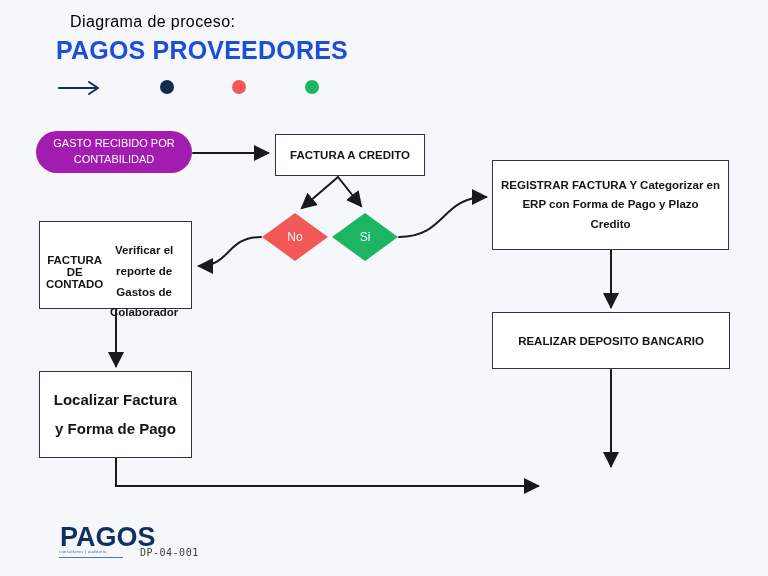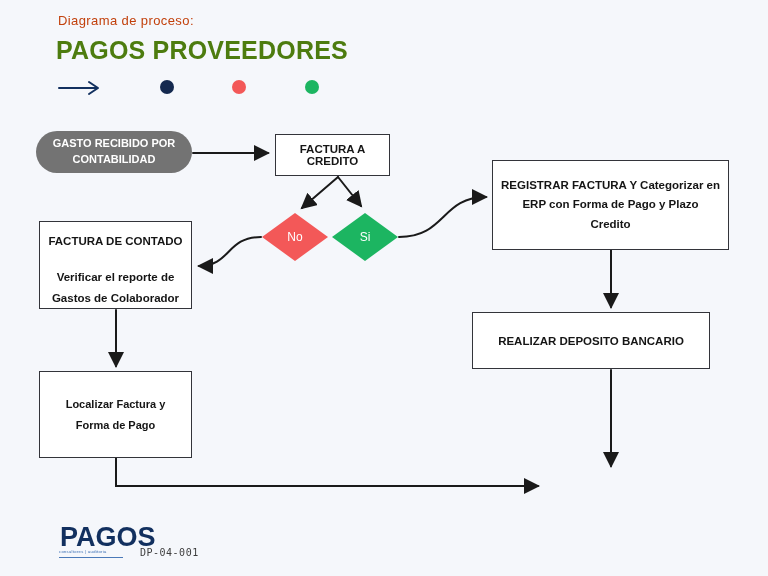--- a/index.html
+++ b/index.html
@@ -9,7 +9,7 @@
   .abs{position:absolute;}
 
   
-  .kicker{left:58px;top:13px;font-size:13px;color:#c2410c;letter-spacing:.4px;}
+  .kicker{left:70px;top:13px;font-size:16px;color:#000000;letter-spacing:.4px;}
   .title{left:56px;top:36px;font-size:25px;font-weight:bold;color:#4d7c0f;letter-spacing:.2px;}
   .legend{left:57px;top:79px;display:flex;align-items:center;}
   .dot{width:14px;height:14px;border-radius:50%;}

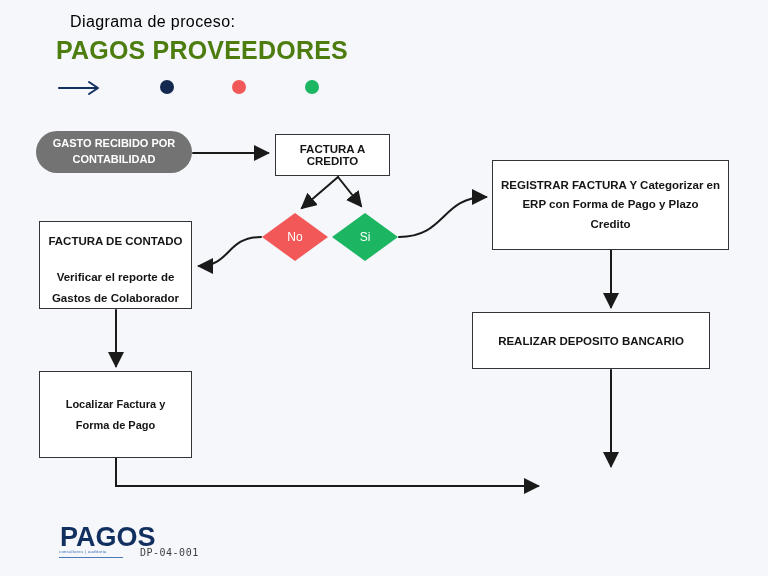--- a/index.html
+++ b/index.html
@@ -10,7 +10,7 @@
 
   
   .kicker{left:70px;top:13px;font-size:16px;color:#000000;letter-spacing:.4px;}
-  .title{left:56px;top:36px;font-size:25px;font-weight:bold;color:#4d7c0f;letter-spacing:.2px;}
+  .title{left:56px;top:36px;font-size:25px;font-weight:bold;color:#1d4ed8;letter-spacing:.2px;}
   .legend{left:57px;top:79px;display:flex;align-items:center;}
   .dot{width:14px;height:14px;border-radius:50%;}
   .dot-navy{position:absolute;left:103px;top:1px;background:#14294F;}

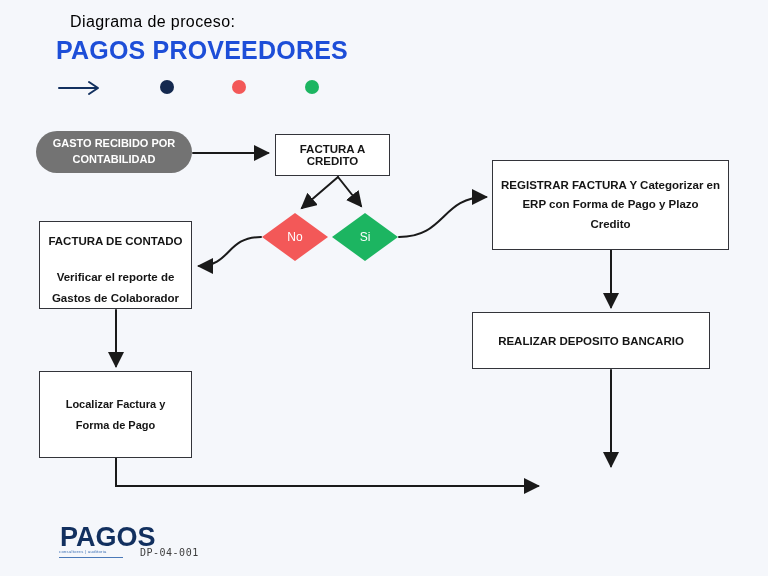--- a/index.html
+++ b/index.html
@@ -18,7 +18,7 @@
   .dot-green{position:absolute;left:248px;top:1px;background:#1CB561;}
 
   
-  .pill{background:#737373;color:#fff;font-weight:bold;text-align:center;
+  .pill{background:#a21caf;color:#fff;font-weight:normal;text-align:center;
         display:flex;align-items:center;justify-content:center;border-radius:22px;}
   .pill-start{left:36px;top:131px;width:156px;height:42px;font-size:11px;line-height:1.45;padding:0 14px;box-sizing:border-box;}
   .pill-end{left:543px;top:471px;width:136px;height:32px;font-size:11px;border-radius:16px;}

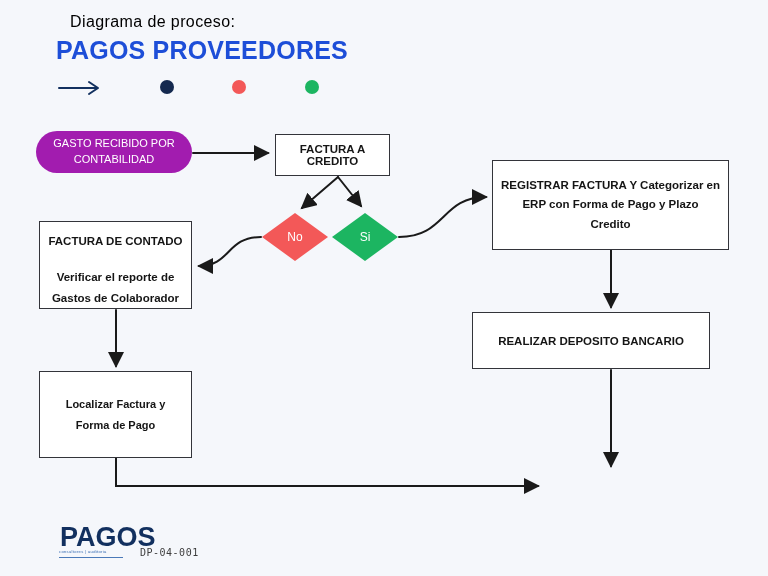--- a/index.html
+++ b/index.html
@@ -25,7 +25,7 @@
 
   .box{background:#ffffff;border:1.5px solid #33343a;box-sizing:border-box;color:#151515;
        font-weight:bold;text-align:center;display:flex;align-items:center;justify-content:center;}
-  .box-credito{left:275px;top:134px;width:115px;height:42px;font-size:11.5px;}
+  .box-credito{left:275px;top:134px;width:150px;height:42px;font-size:11.5px;}
   .box-registrar{left:492px;top:160px;width:237px;height:90px;font-size:11.5px;line-height:1.7;padding:0 8px;}
   .box-contado{left:39px;top:221px;width:153px;height:88px;font-size:11.5px;flex-direction:column;justify-content:flex-start;padding:13px 6px 0 6px;}
   .box-contado .sub{margin-top:20px;line-height:1.8;}

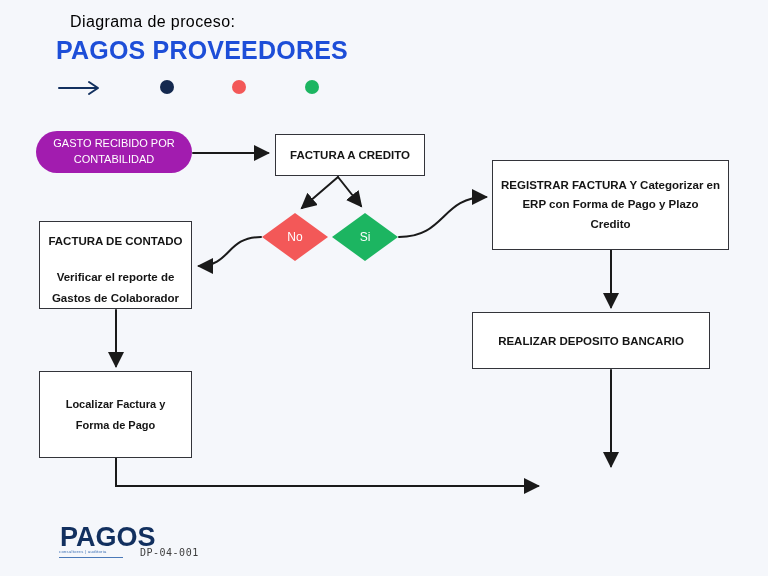--- a/index.html
+++ b/index.html
@@ -27,7 +27,7 @@
        font-weight:bold;text-align:center;display:flex;align-items:center;justify-content:center;}
   .box-credito{left:275px;top:134px;width:150px;height:42px;font-size:11.5px;}
   .box-registrar{left:492px;top:160px;width:237px;height:90px;font-size:11.5px;line-height:1.7;padding:0 8px;}
-  .box-contado{left:39px;top:221px;width:153px;height:88px;font-size:11.5px;flex-direction:column;justify-content:flex-start;padding:13px 6px 0 6px;}
+  .box-contado{left:39px;top:221px;width:153px;height:88px;font-size:11.5px;justify-content:flex-start;padding:13px 6px 0 6px;}
   .box-contado .sub{margin-top:20px;line-height:1.8;}
   .box-realizar{left:472px;top:312px;width:238px;height:57px;font-size:11.5px;}
   .box-localizar{left:39px;top:371px;width:153px;height:87px;font-size:11px;line-height:1.9;padding:0 10px;}

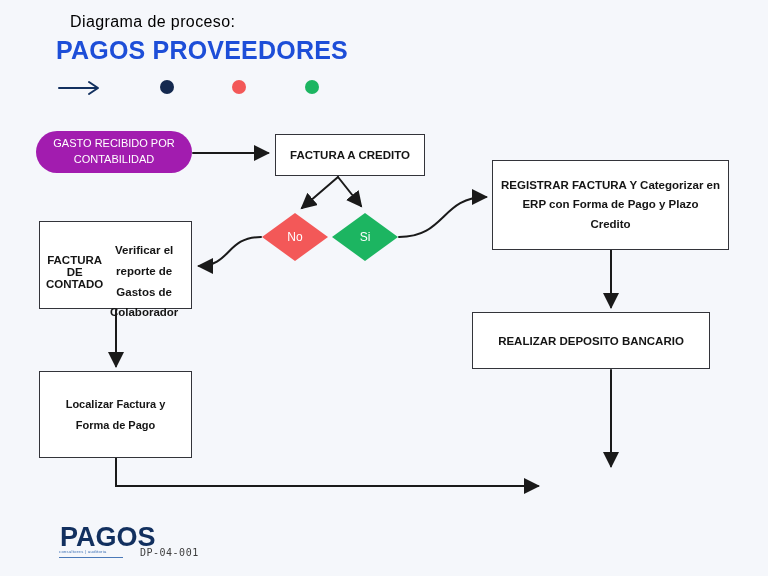--- a/index.html
+++ b/index.html
@@ -29,7 +29,7 @@
   .box-registrar{left:492px;top:160px;width:237px;height:90px;font-size:11.5px;line-height:1.7;padding:0 8px;}
   .box-contado{left:39px;top:221px;width:153px;height:88px;font-size:11.5px;justify-content:flex-start;padding:13px 6px 0 6px;}
   .box-contado .sub{margin-top:20px;line-height:1.8;}
-  .box-realizar{left:472px;top:312px;width:238px;height:57px;font-size:11.5px;}
+  .box-realizar{left:492px;top:312px;width:238px;height:57px;font-size:11.5px;}
   .box-localizar{left:39px;top:371px;width:153px;height:87px;font-size:11px;line-height:1.9;padding:0 10px;}
 
   .diamond{color:#fff;font-weight:normal;font-size:12px;display:flex;align-items:center;justify-content:center;

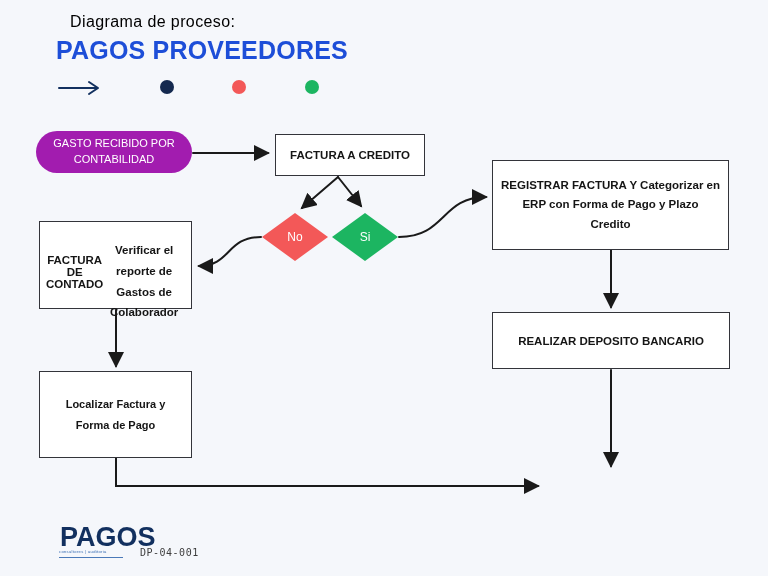--- a/index.html
+++ b/index.html
@@ -30,7 +30,7 @@
   .box-contado{left:39px;top:221px;width:153px;height:88px;font-size:11.5px;justify-content:flex-start;padding:13px 6px 0 6px;}
   .box-contado .sub{margin-top:20px;line-height:1.8;}
   .box-realizar{left:492px;top:312px;width:238px;height:57px;font-size:11.5px;}
-  .box-localizar{left:39px;top:371px;width:153px;height:87px;font-size:11px;line-height:1.9;padding:0 10px;}
+  .box-localizar{left:39px;top:371px;width:153px;height:87px;font-size:15px;line-height:1.9;padding:0 10px;}
 
   .diamond{color:#fff;font-weight:normal;font-size:12px;display:flex;align-items:center;justify-content:center;
            clip-path:polygon(50% 0,100% 50%,50% 100%,0 50%);}

